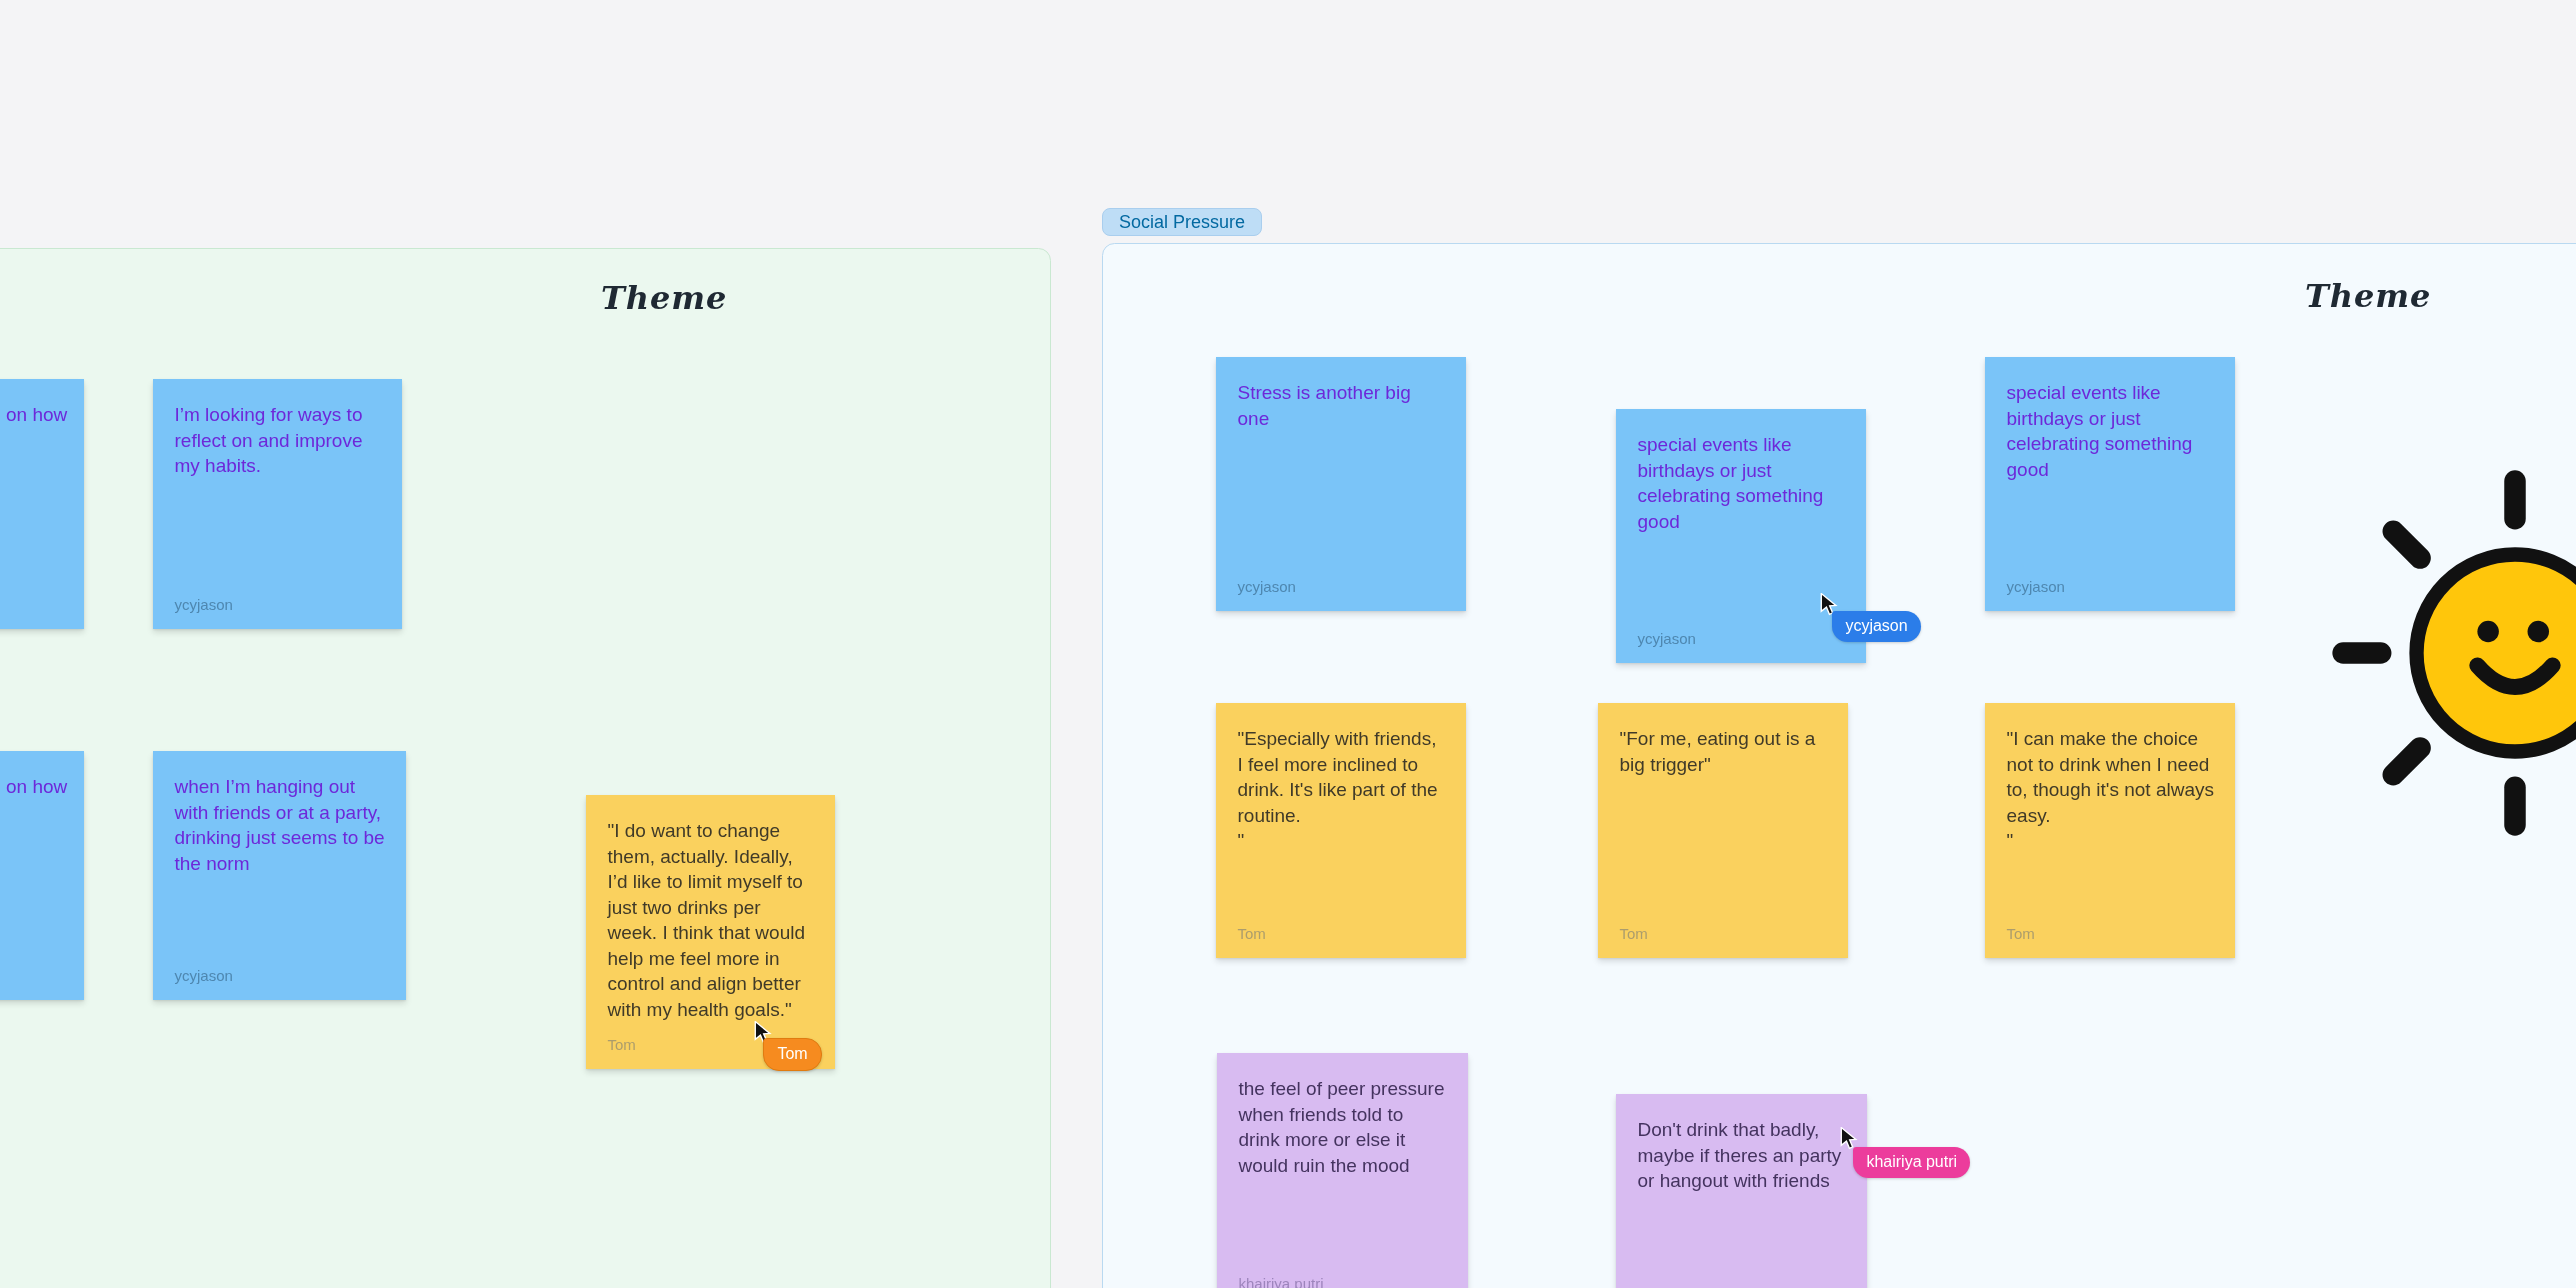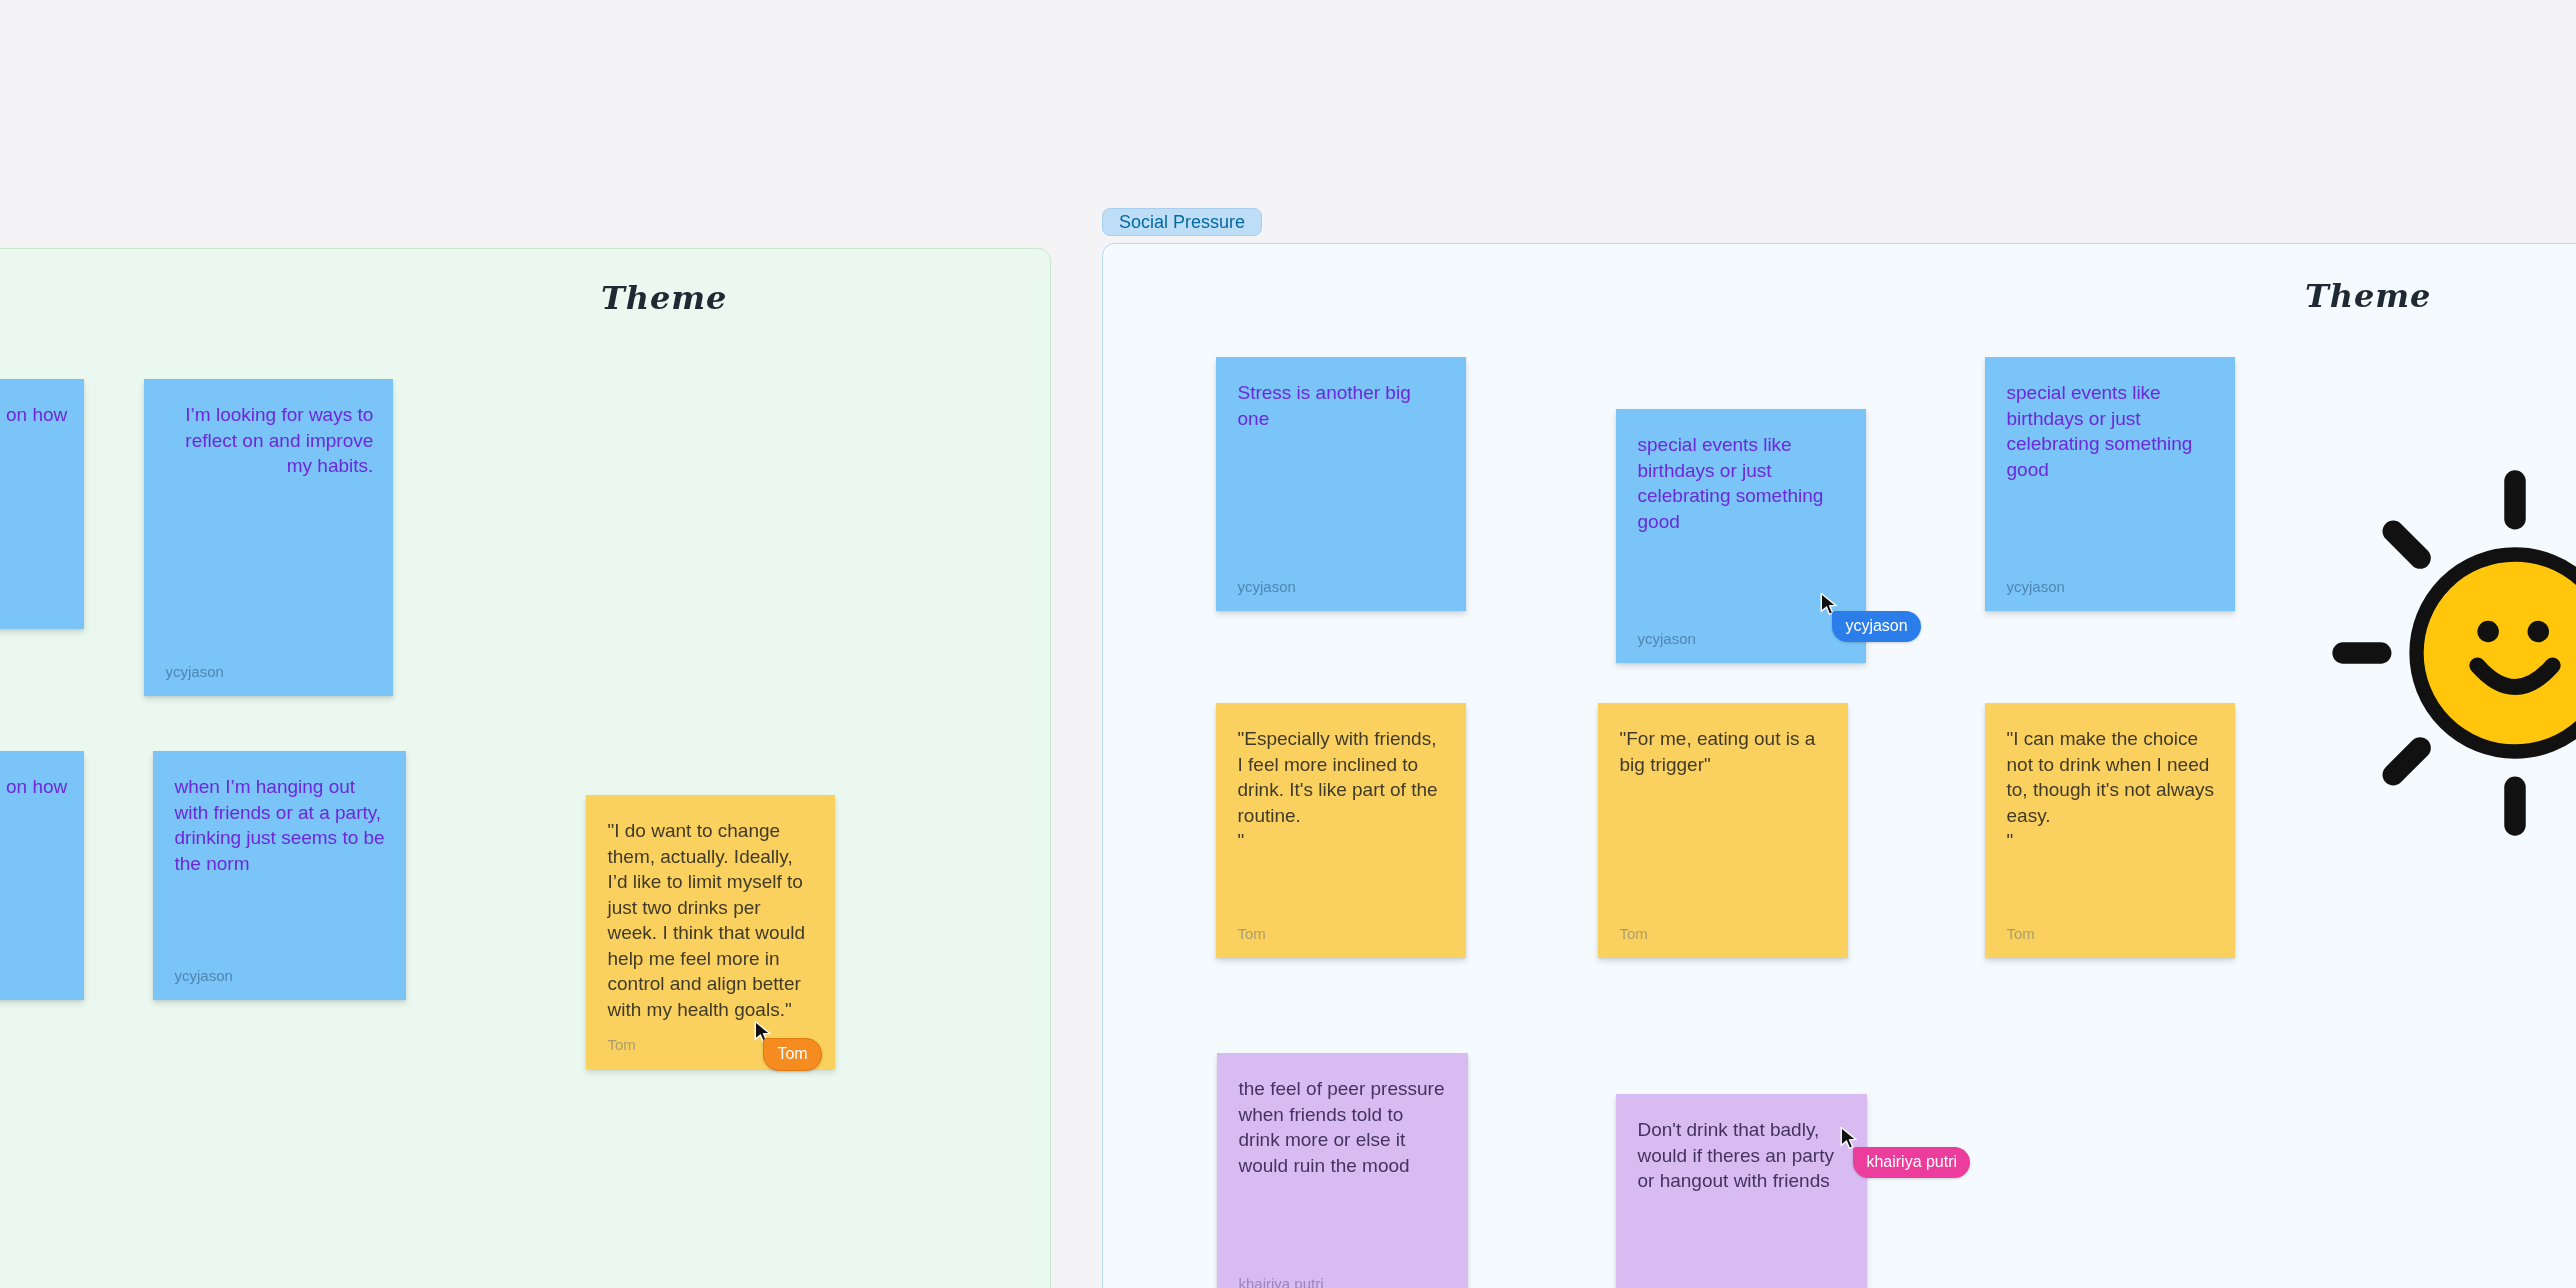--- a/index.html
+++ b/index.html
@@ -110,7 +110,7 @@
   <div class="note-text">on how</div>
 </div>
 
-<div class="note blue" style="left:144px; top:379px; width:249px; height:317px;text-align:right;">
+<div class="note blue" style="left:153px; top:379px; width:249px; height:250px;">
   <div class="note-text">I’m looking for ways to reflect on and improve my habits.</div>
   <div class="note-author">ycyjason</div>
 </div>

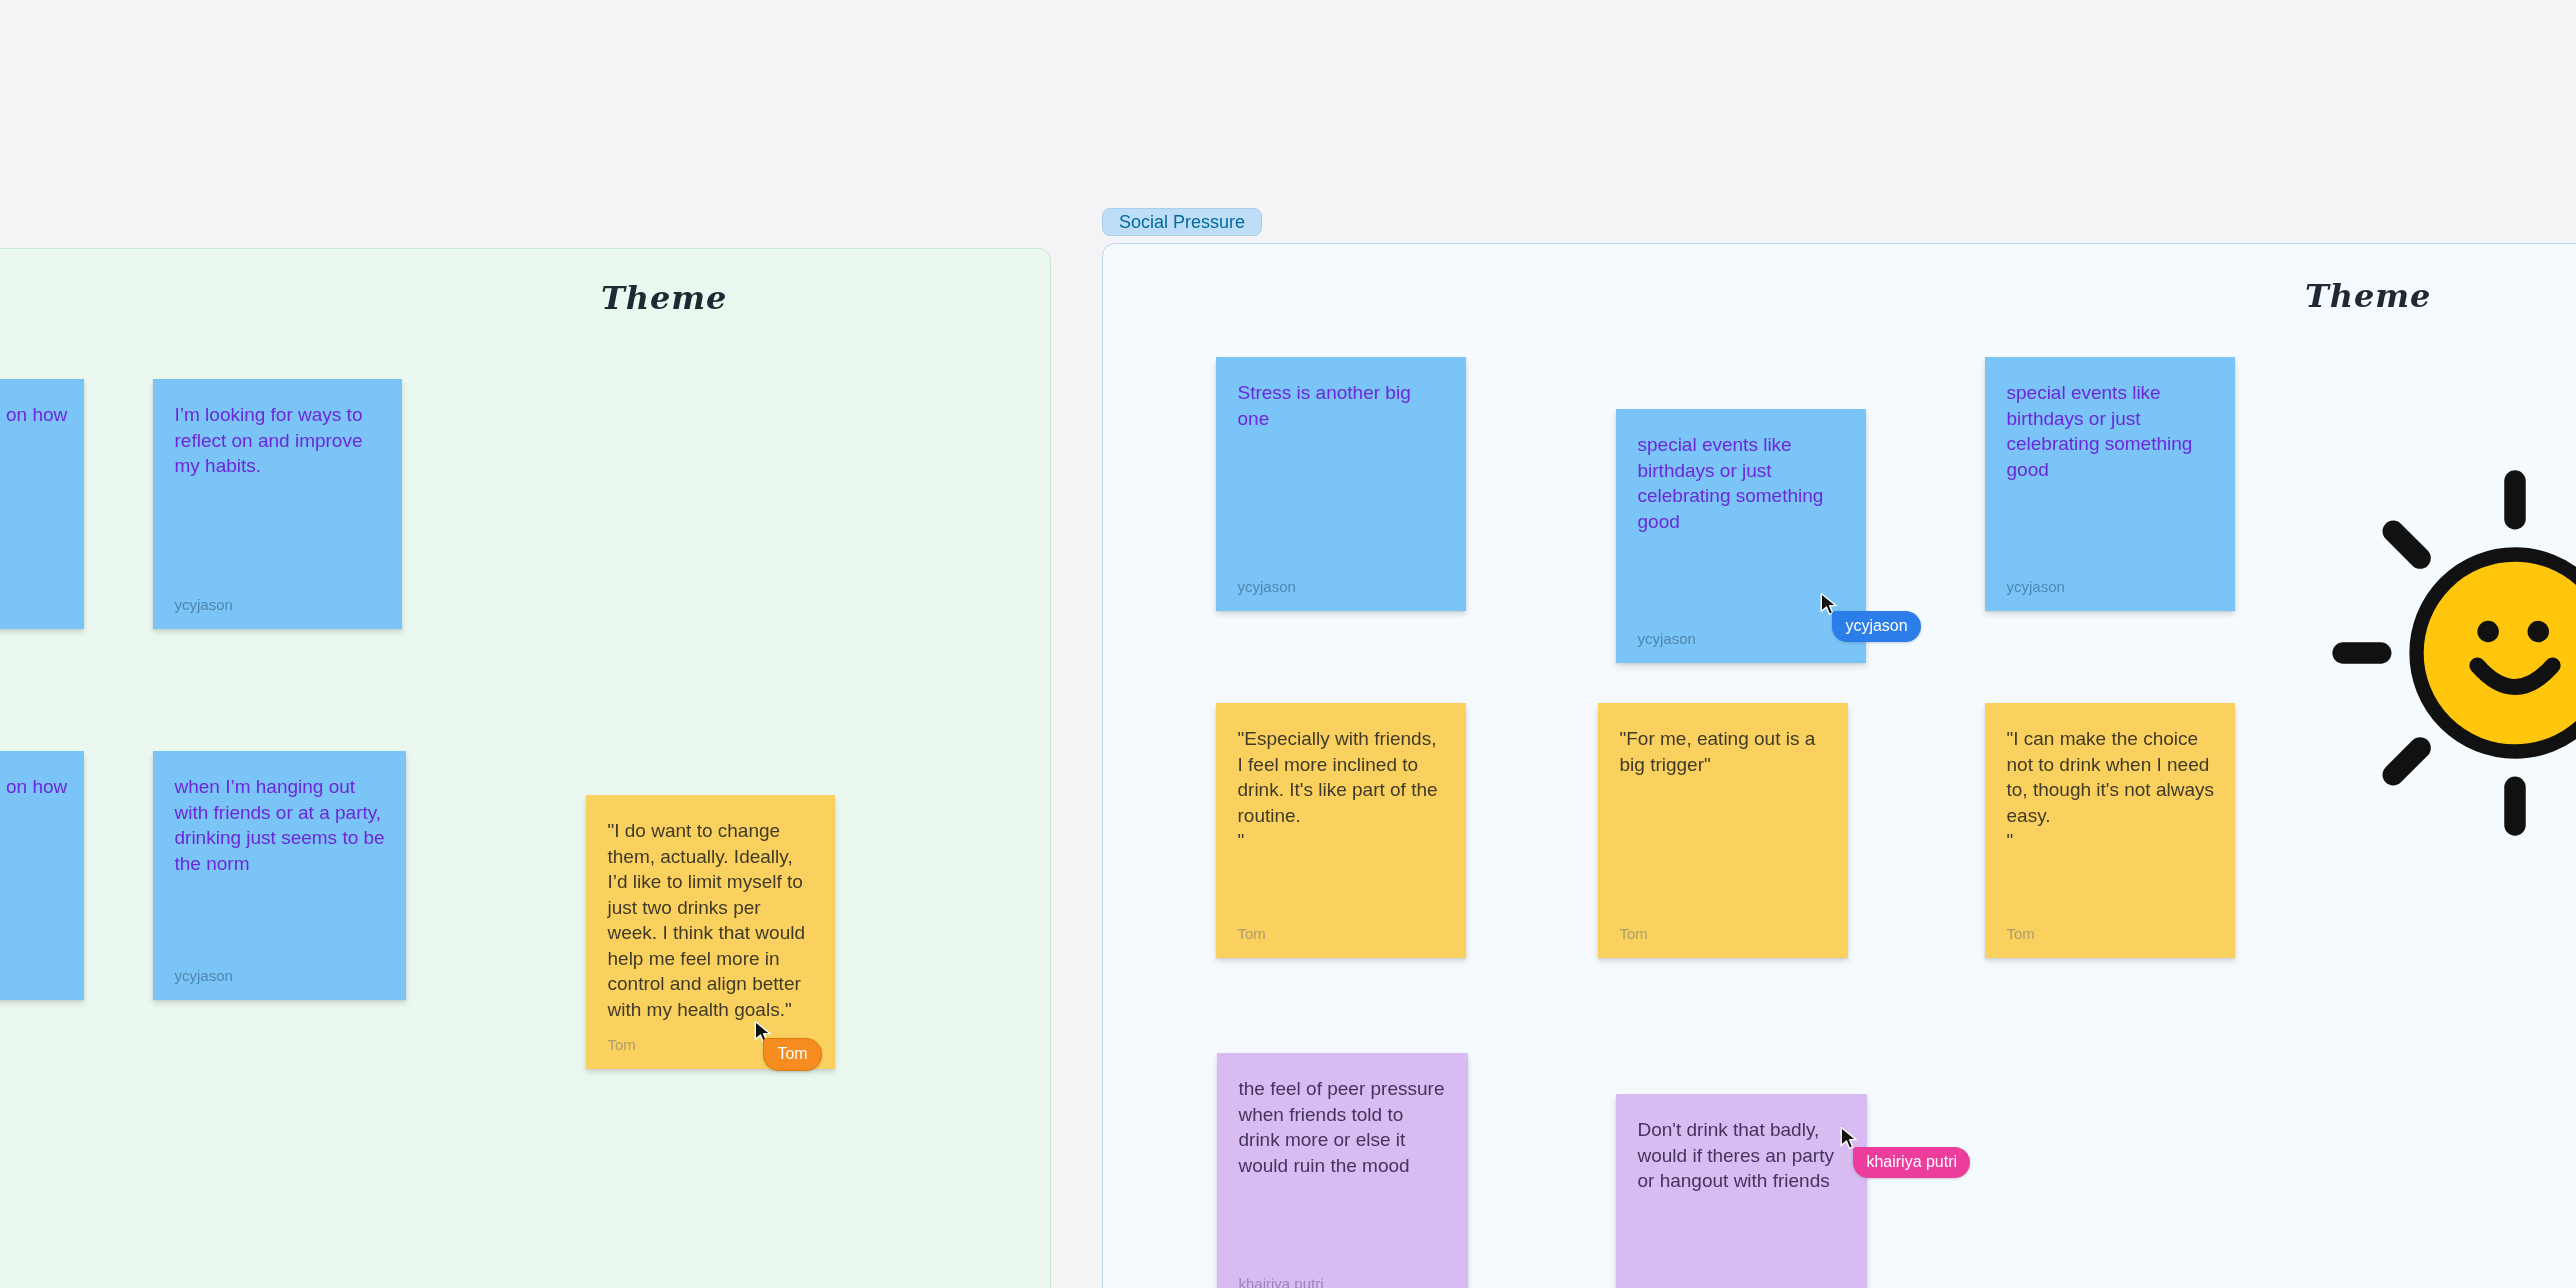--- a/index.html
+++ b/index.html
@@ -171,7 +171,7 @@
 </div>
 
 <div class="note purple" style="left:1616px; top:1094px; width:251px; height:255px;">
-  <div class="note-text">Don't drink that badly, would if theres an party or hangout with friends</div>
+  <div class="note-text">Don't drink that badly, maybe if theres an party or hangout with friends</div>
 </div>
 
 <div class="cursor" style="left:752px; top:1021px;">

